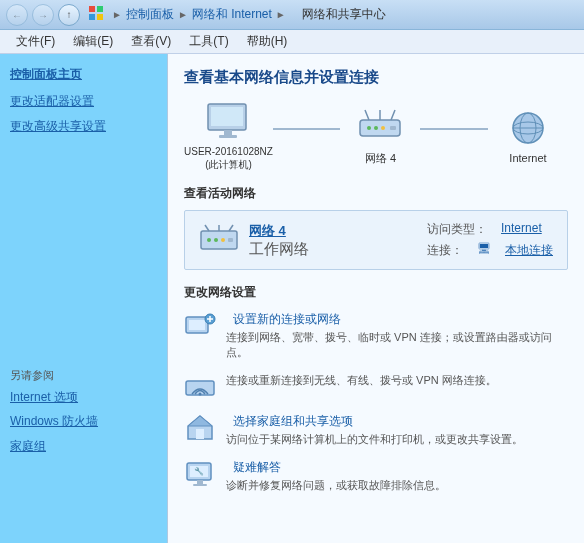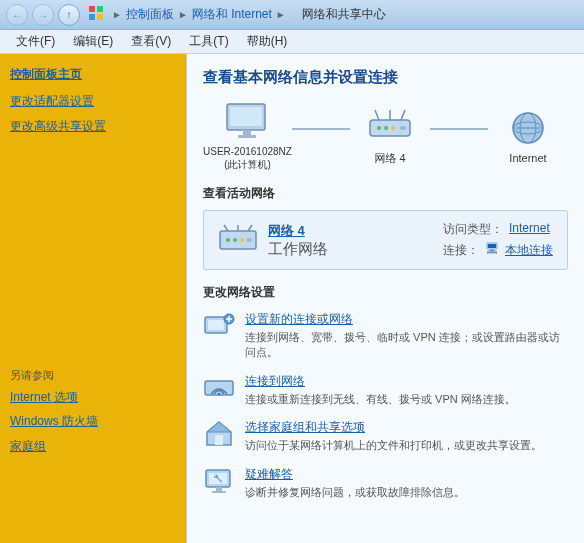--- a/index.html
+++ b/index.html
@@ -89,8 +89,8 @@
 
     
     .sidebar {
-      width: 187px;
-      background: #eab308;
+      width: 168px;
+      background: #7dd3fc;
       border-right: 1px solid #b0c8e0;
       padding: 12px 10px;
       flex-shrink: 0;

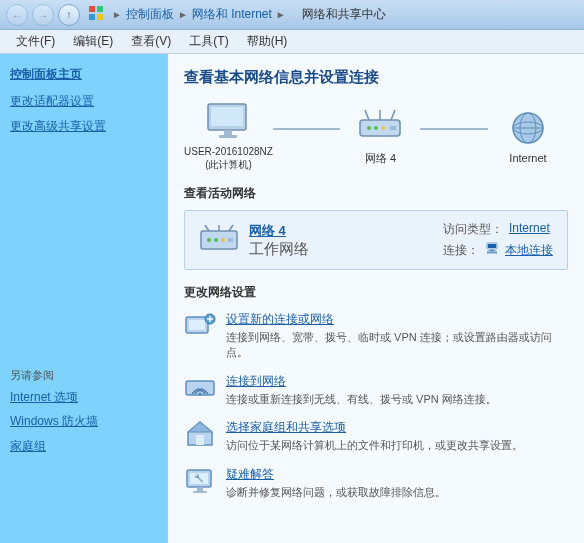--- a/index.html
+++ b/index.html
@@ -215,7 +215,7 @@
     }
     .info-row {
       display: flex;
-      gap: 6px;
+      gap: 14px;
       font-size: 12px;
     }
     .info-label {

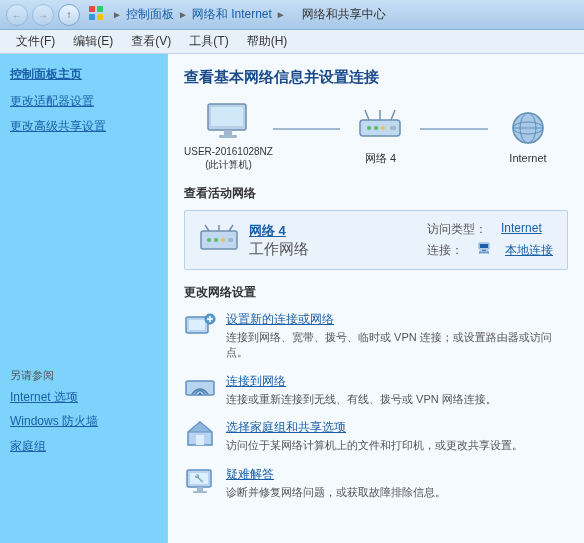--- a/index.html
+++ b/index.html
@@ -254,10 +254,10 @@
     .setting-link {
       font-size: 12px;
       color: #1a5fa8;
-      text-decoration: underline;
       cursor: pointer;
       display: block;
       margin-bottom: 2px;
+      margin-left: 7px;
     }
     .setting-desc {
       font-size: 11px;

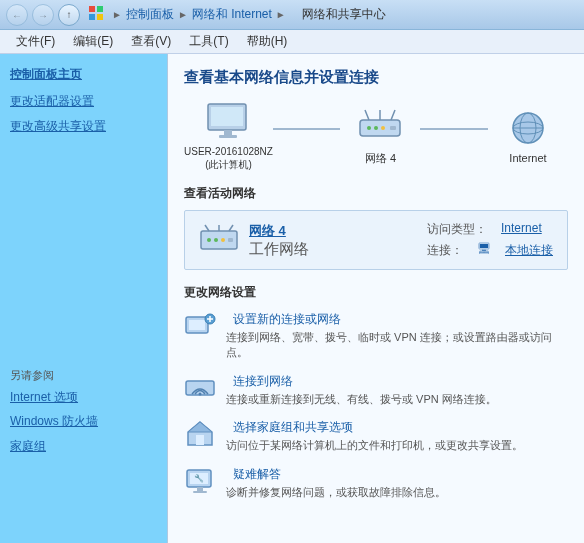--- a/index.html
+++ b/index.html
@@ -438,7 +438,6 @@
         </svg>
       </div>
       <div class="setting-text-block">
-        <a class="setting-link">连接到网络</a>
         <span class="setting-desc">连接或重新连接到无线、有线、拨号或 VPN 网络连接。</span>
       </div>
     </div>

